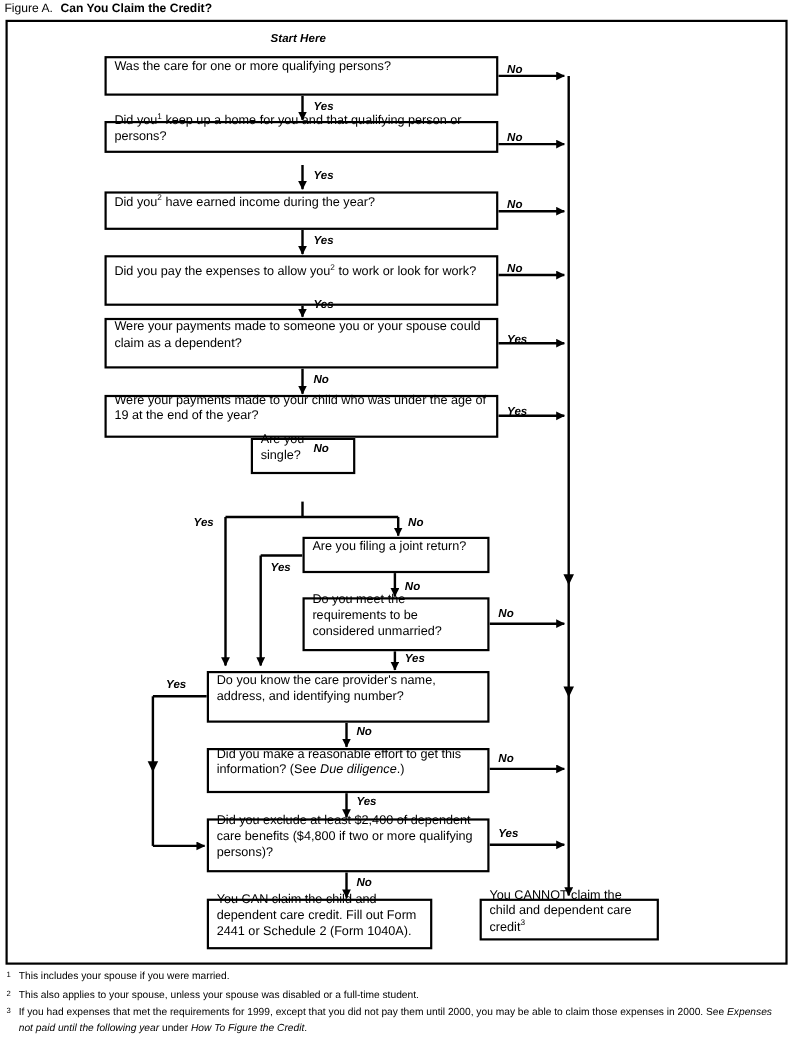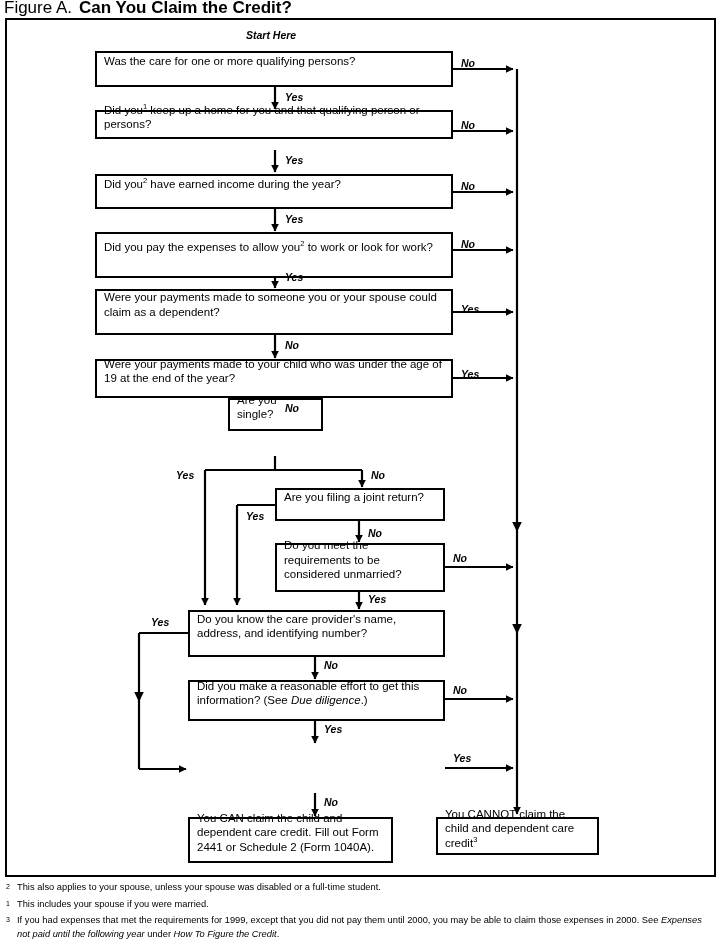--- a/index.html
+++ b/index.html
@@ -12,7 +12,7 @@
   }
   #figure-title{
     position:absolute;left:4px;top:0px;width:713px;height:18px;
-    font-size:17px;line-height:16px;white-space:nowrap;
+    font-size:11px;line-height:16px;white-space:nowrap;
   }
   #figure-title .lead{font-weight:normal;}
   #figure-title .strong{font-weight:bold;margin-left:7px;}

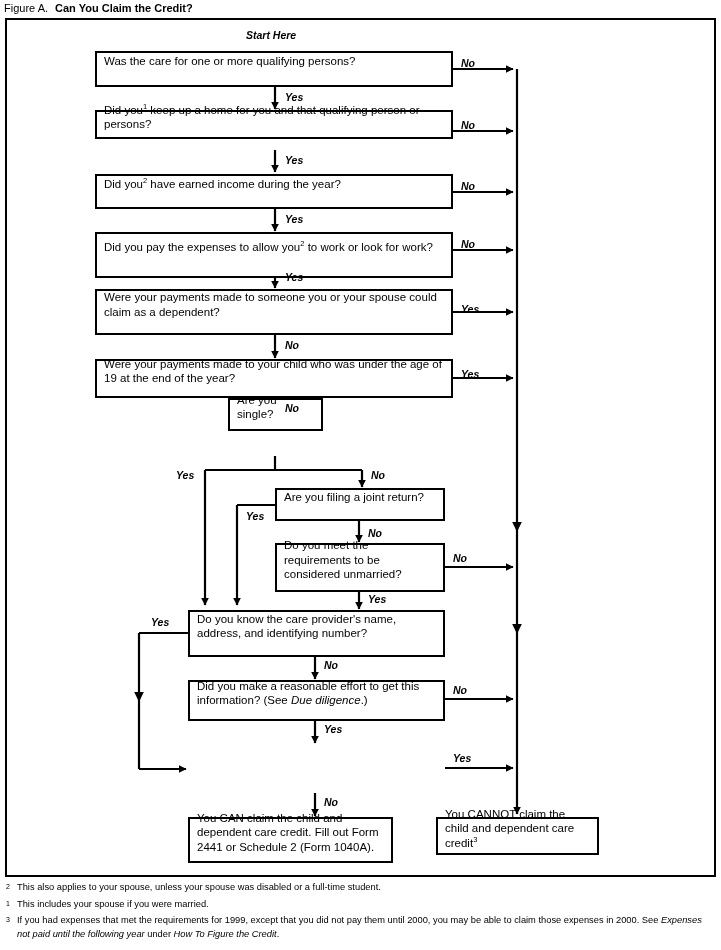--- a/index.html
+++ b/index.html
@@ -168,6 +168,9 @@
     <span class="txt"><span>Did you make a reasonable effort to get this information? (See </span><span class="ital">Due diligence</span><span>.)</span></span>
   </div>
 
+  <div class="node" style="left:188px;top:744px;width:257px;height:49px;">
+    <span class="txt">Did you exclude at least $2,400 of dependent care benefits ($4,800 if two or more qualifying persons)?</span>
+  </div>
 
   <div class="node" style="left:188px;top:817px;width:205px;height:46px;">
     <span class="txt">You CAN claim the child and dependent care credit. Fill out Form 2441 or Schedule 2 (Form 1040A).</span>

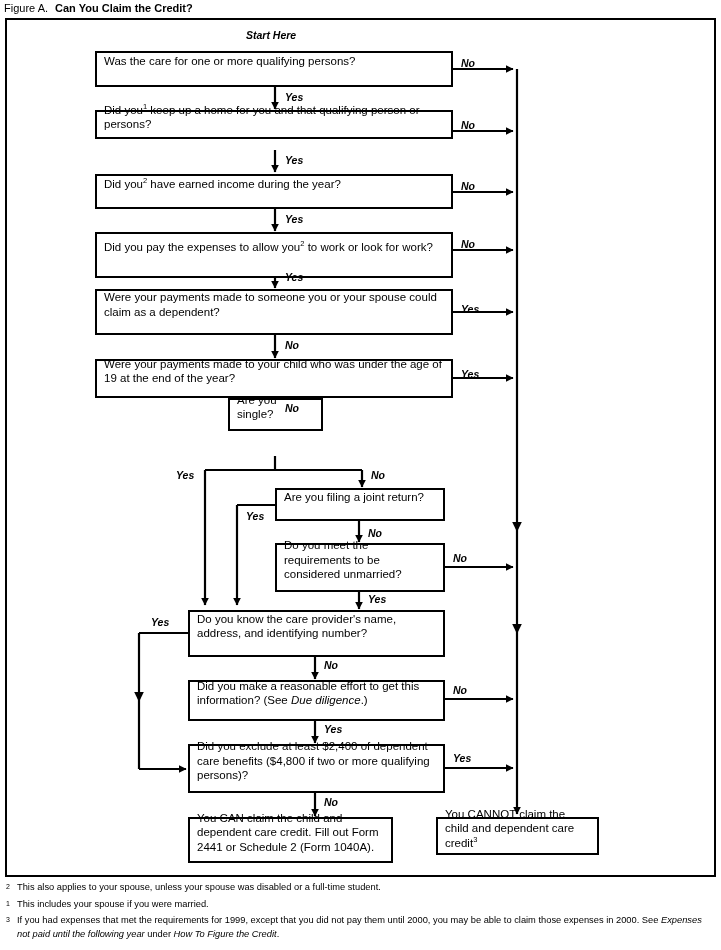--- a/index.html
+++ b/index.html
@@ -208,12 +208,12 @@
 
 <div id="footnotes">
   <div class="fn">
+    <span class="mk">1</span>
+    <p>This includes your spouse if you were married.</p>
+  </div>
+  <div class="fn">
     <span class="mk">2</span>
     <p>This also applies to your spouse, unless your spouse was disabled or a full-time student.</p>
-  </div>
-  <div class="fn">
-    <span class="mk">1</span>
-    <p>This includes your spouse if you were married.</p>
   </div>
   <div class="fn">
     <span class="mk">3</span>

